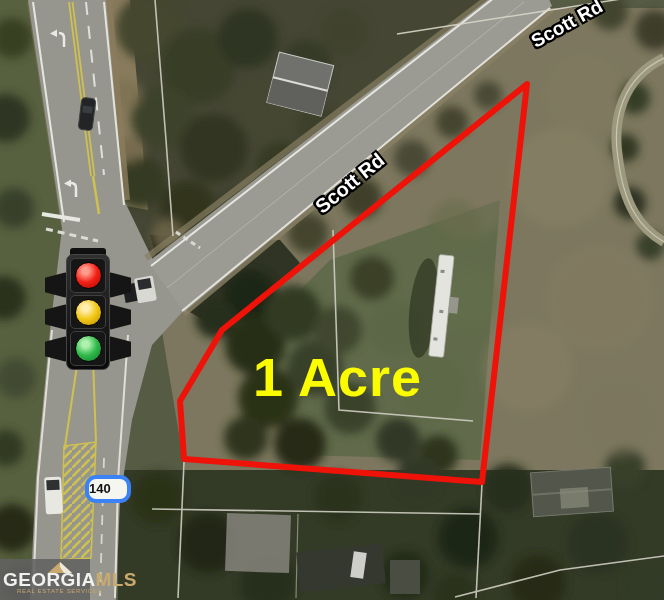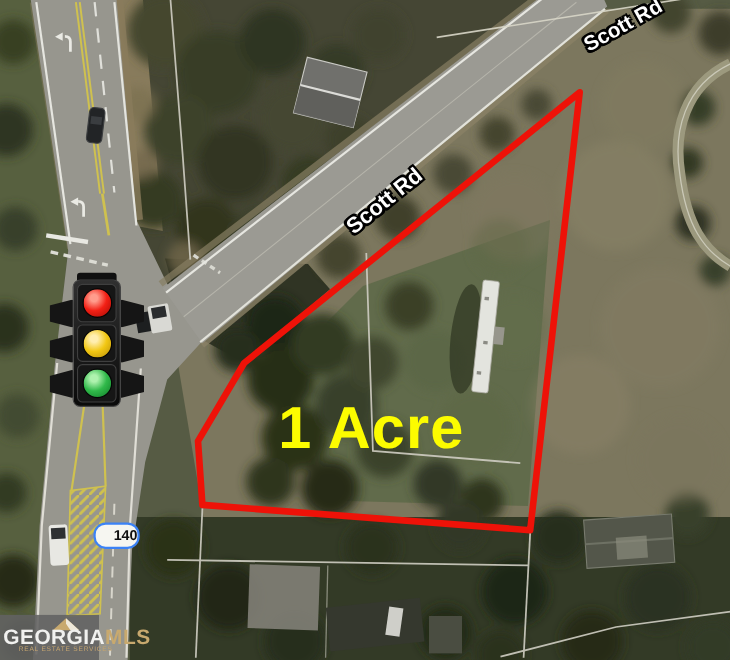--- a/index.html
+++ b/index.html
@@ -20,7 +20,7 @@
   .road-label.mid{left:303px;top:172px;width:94px;font-size:20px;transform:rotate(-39deg);}
 
   .acre-label{
-    position:absolute;left:253px;top:358px;font-size:54px;font-weight:bold;
+    position:absolute;left:253px;top:346px;font-size:54px;font-weight:bold;
     color:#fcfc00;letter-spacing:1px;white-space:nowrap;
   }
 

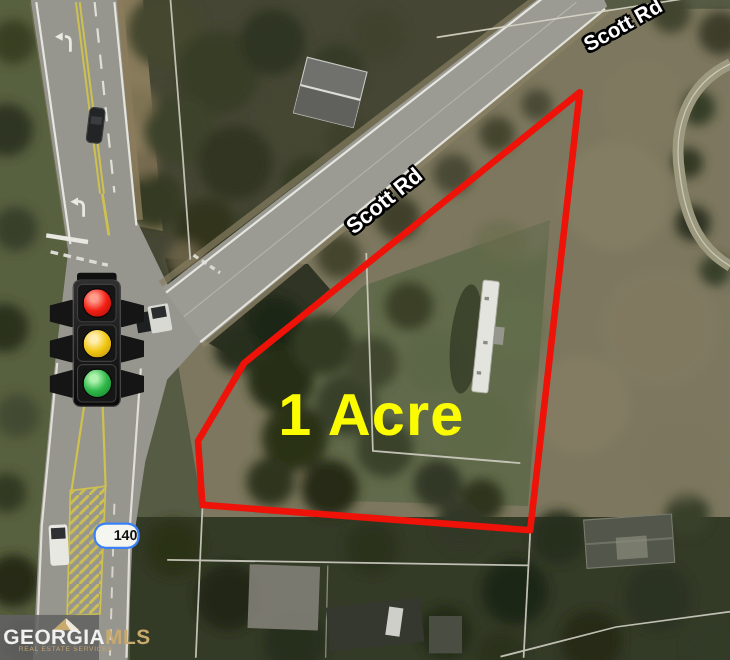--- a/index.html
+++ b/index.html
@@ -27,8 +27,8 @@
   
   .shield{
     position:absolute;left:85px;top:475px;width:38px;height:20px;
-    background:#f6f6f1;border:2px solid #3b82f6;border-radius:11px;
-    font-size:13px;font-weight:bold;color:#111;text-align:right;line-height:20px;
+    background:#f6f6f1;border:4px solid #3b82f6;border-radius:11px;
+    font-size:13px;font-weight:bold;color:#111;text-align:left;line-height:20px;
   }
 
   

